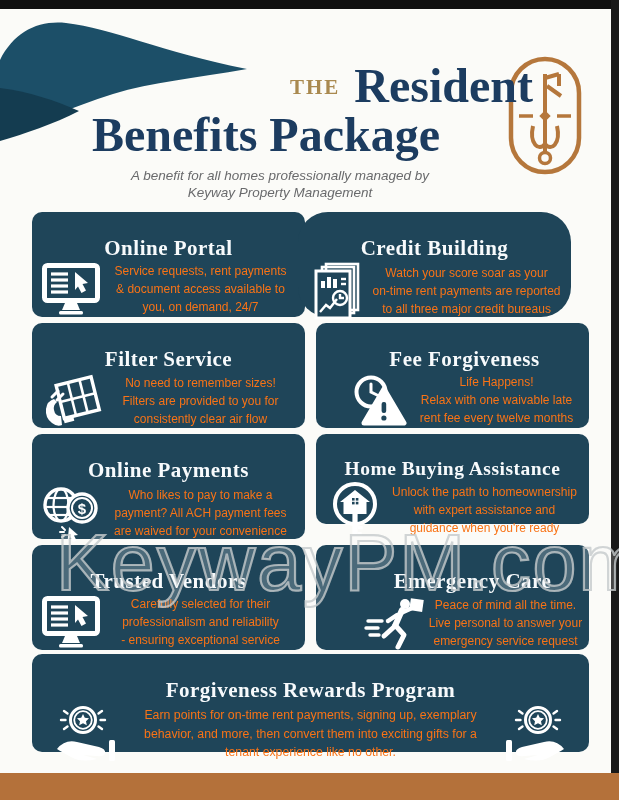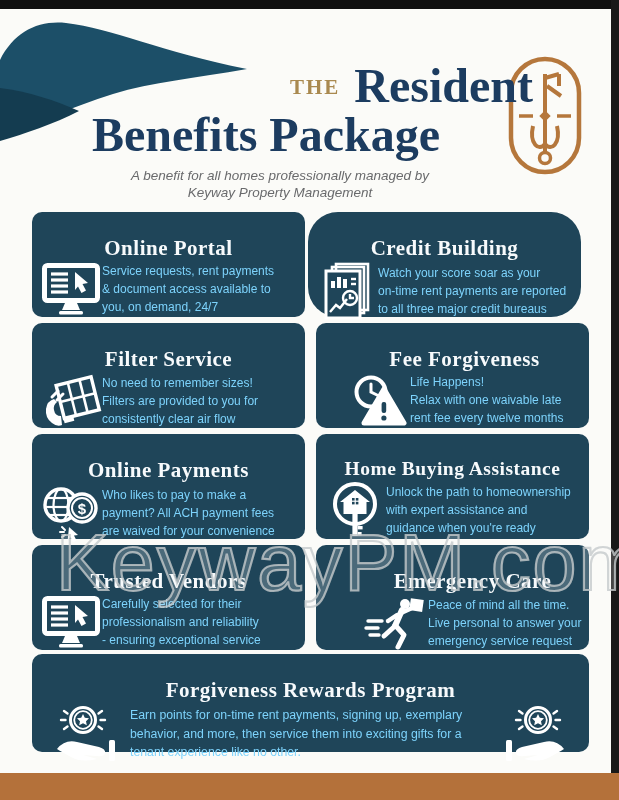--- a/index.html
+++ b/index.html
@@ -55,7 +55,7 @@
   }
 
   .c1 { left:32px;  top:212px; width:273px; height:105px; }
-  .c2 { left:308px; top:212px; width:273px; height:105px;border-radius:30px; }
+  .c2 { left:298px; top:212px; width:273px; height:105px;border-radius:30px; }
   .c3 { left:32px;  top:323px; width:273px; height:105px; }
   .c4 { left:316px; top:323px; width:273px; height:105px;padding-left:24px; }
   .c5 { left:32px;  top:434px; width:273px; height:105px; }

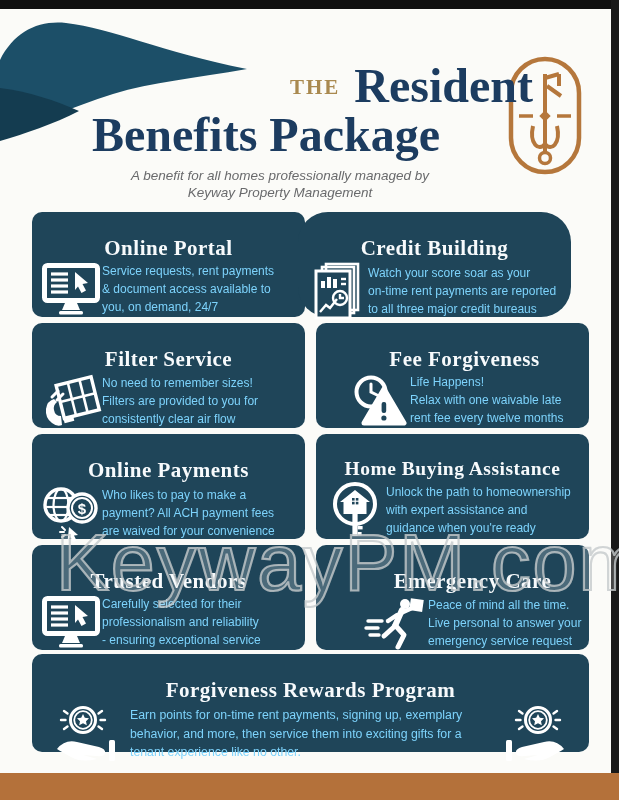--- a/index.html
+++ b/index.html
@@ -50,8 +50,8 @@
   .card-row { display:flex; align-items:center; padding:1px 6px 0 8px; }
   .card-icon { flex:0 0 62px; display:flex; justify-content:center; align-items:center; }
   .card-body {
-    flex:1; font-size:12px; line-height:1.5;
-    color:#7dd3fc; white-space:pre-line;
+    flex:1; text-align:center; font-size:12px; line-height:1.5;
+    color:#f97316; white-space:pre-line;
   }
 
   .c1 { left:32px;  top:212px; width:273px; height:105px; }

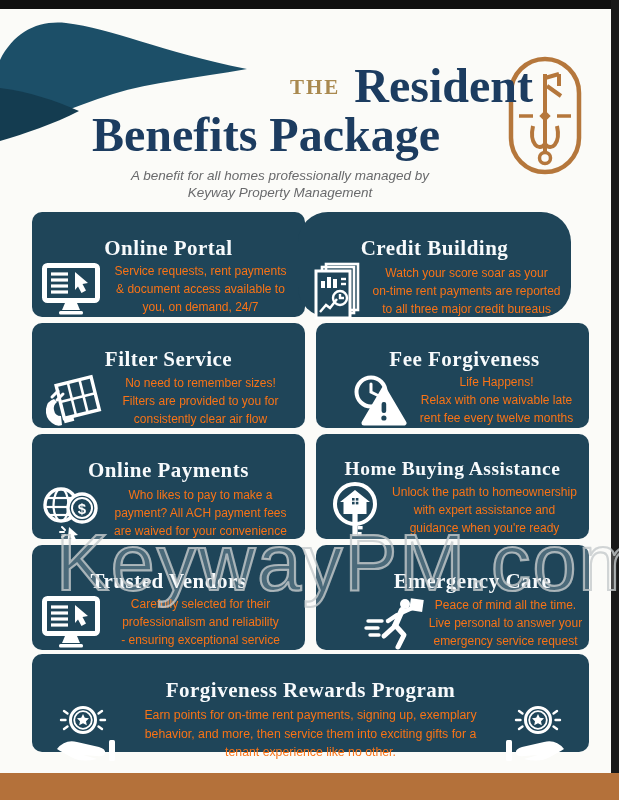--- a/index.html
+++ b/index.html
@@ -59,7 +59,7 @@
   .c3 { left:32px;  top:323px; width:273px; height:105px; }
   .c4 { left:316px; top:323px; width:273px; height:105px;padding-left:24px; }
   .c5 { left:32px;  top:434px; width:273px; height:105px; }
-  .c6 { left:316px; top:434px; width:273px; height:105px; }
+  .c6 { left:316px; top:434px; width:273px; height:90px; }
   .c7 { left:32px;  top:545px; width:273px; height:105px; }
   .c8 { left:316px; top:545px; width:273px; height:105px;padding-left:40px; }
   .c9 { left:32px;  top:654px; width:557px; height:98px; }

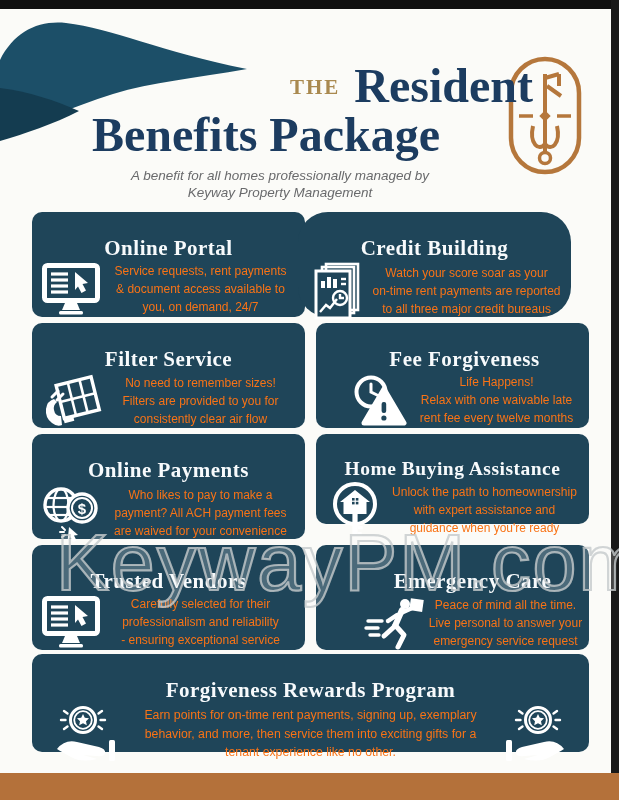--- a/index.html
+++ b/index.html
@@ -336,7 +336,7 @@
       </svg>
     </div>
     <div class="card-body">Earn points for on-time rent payments, signing up, exemplary
-behavior, and more, then service them into exciting gifts for a
+behavior, and more, then convert them into exciting gifts for a
 tenant experience like no other.</div>
     <div class="card-icon mirror">
       <svg width="70" height="62" viewBox="0 0 70 62">

